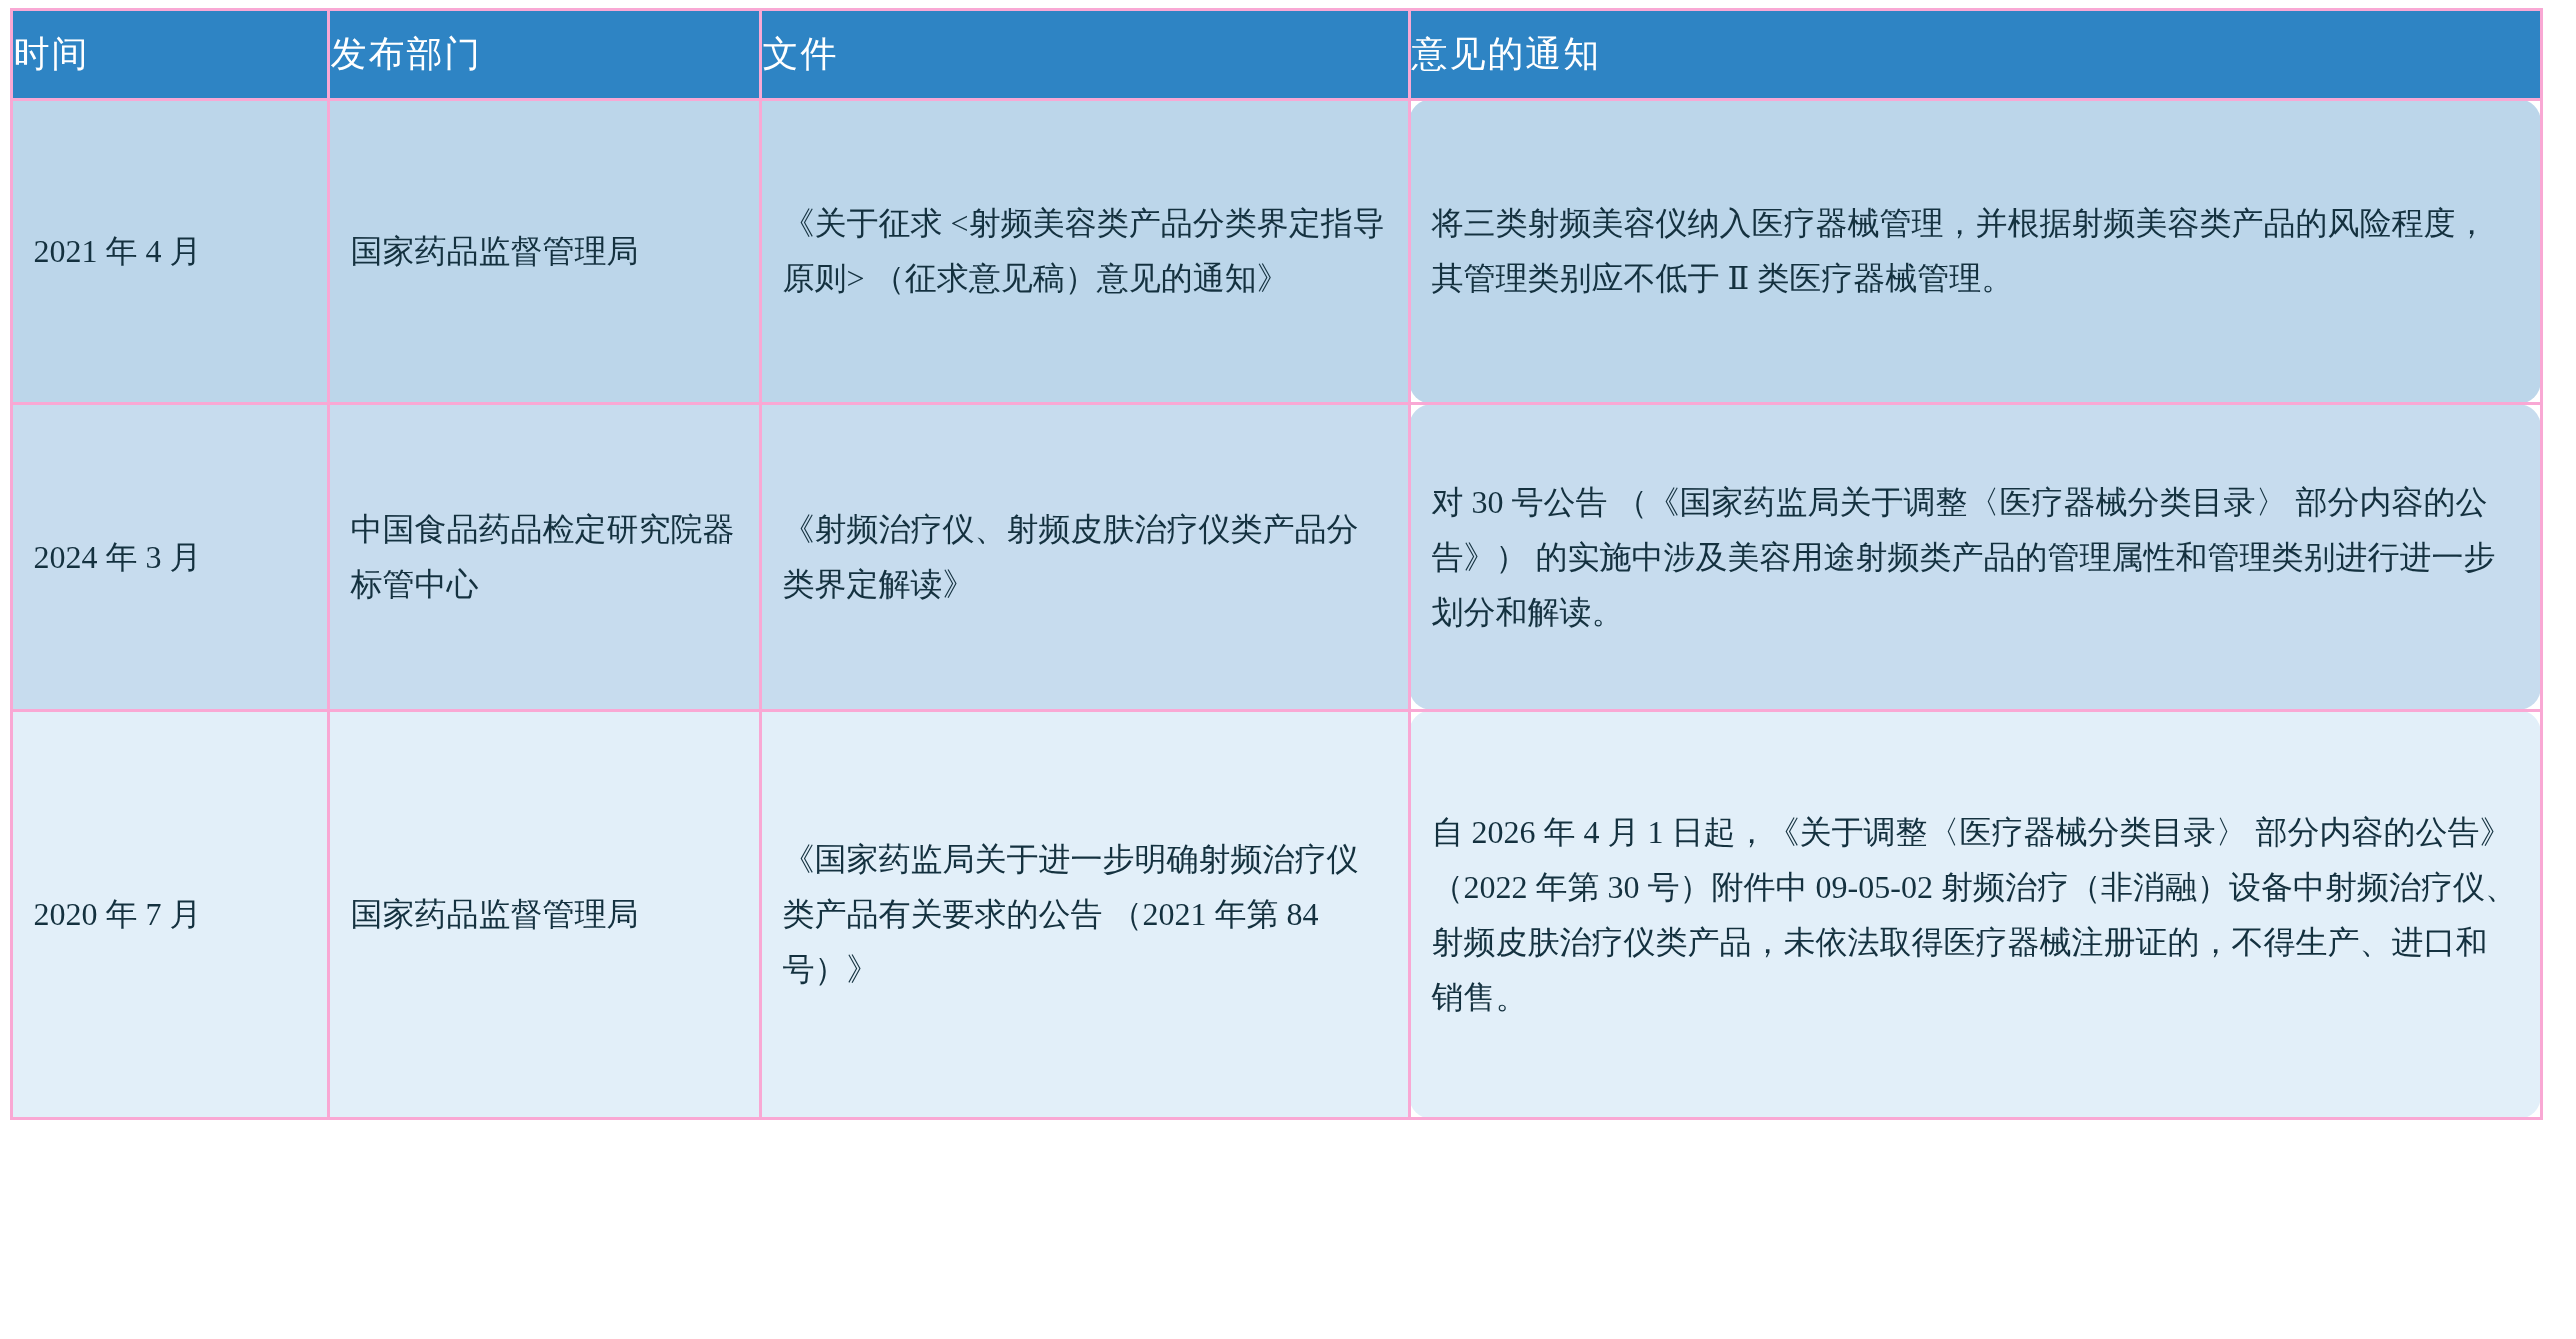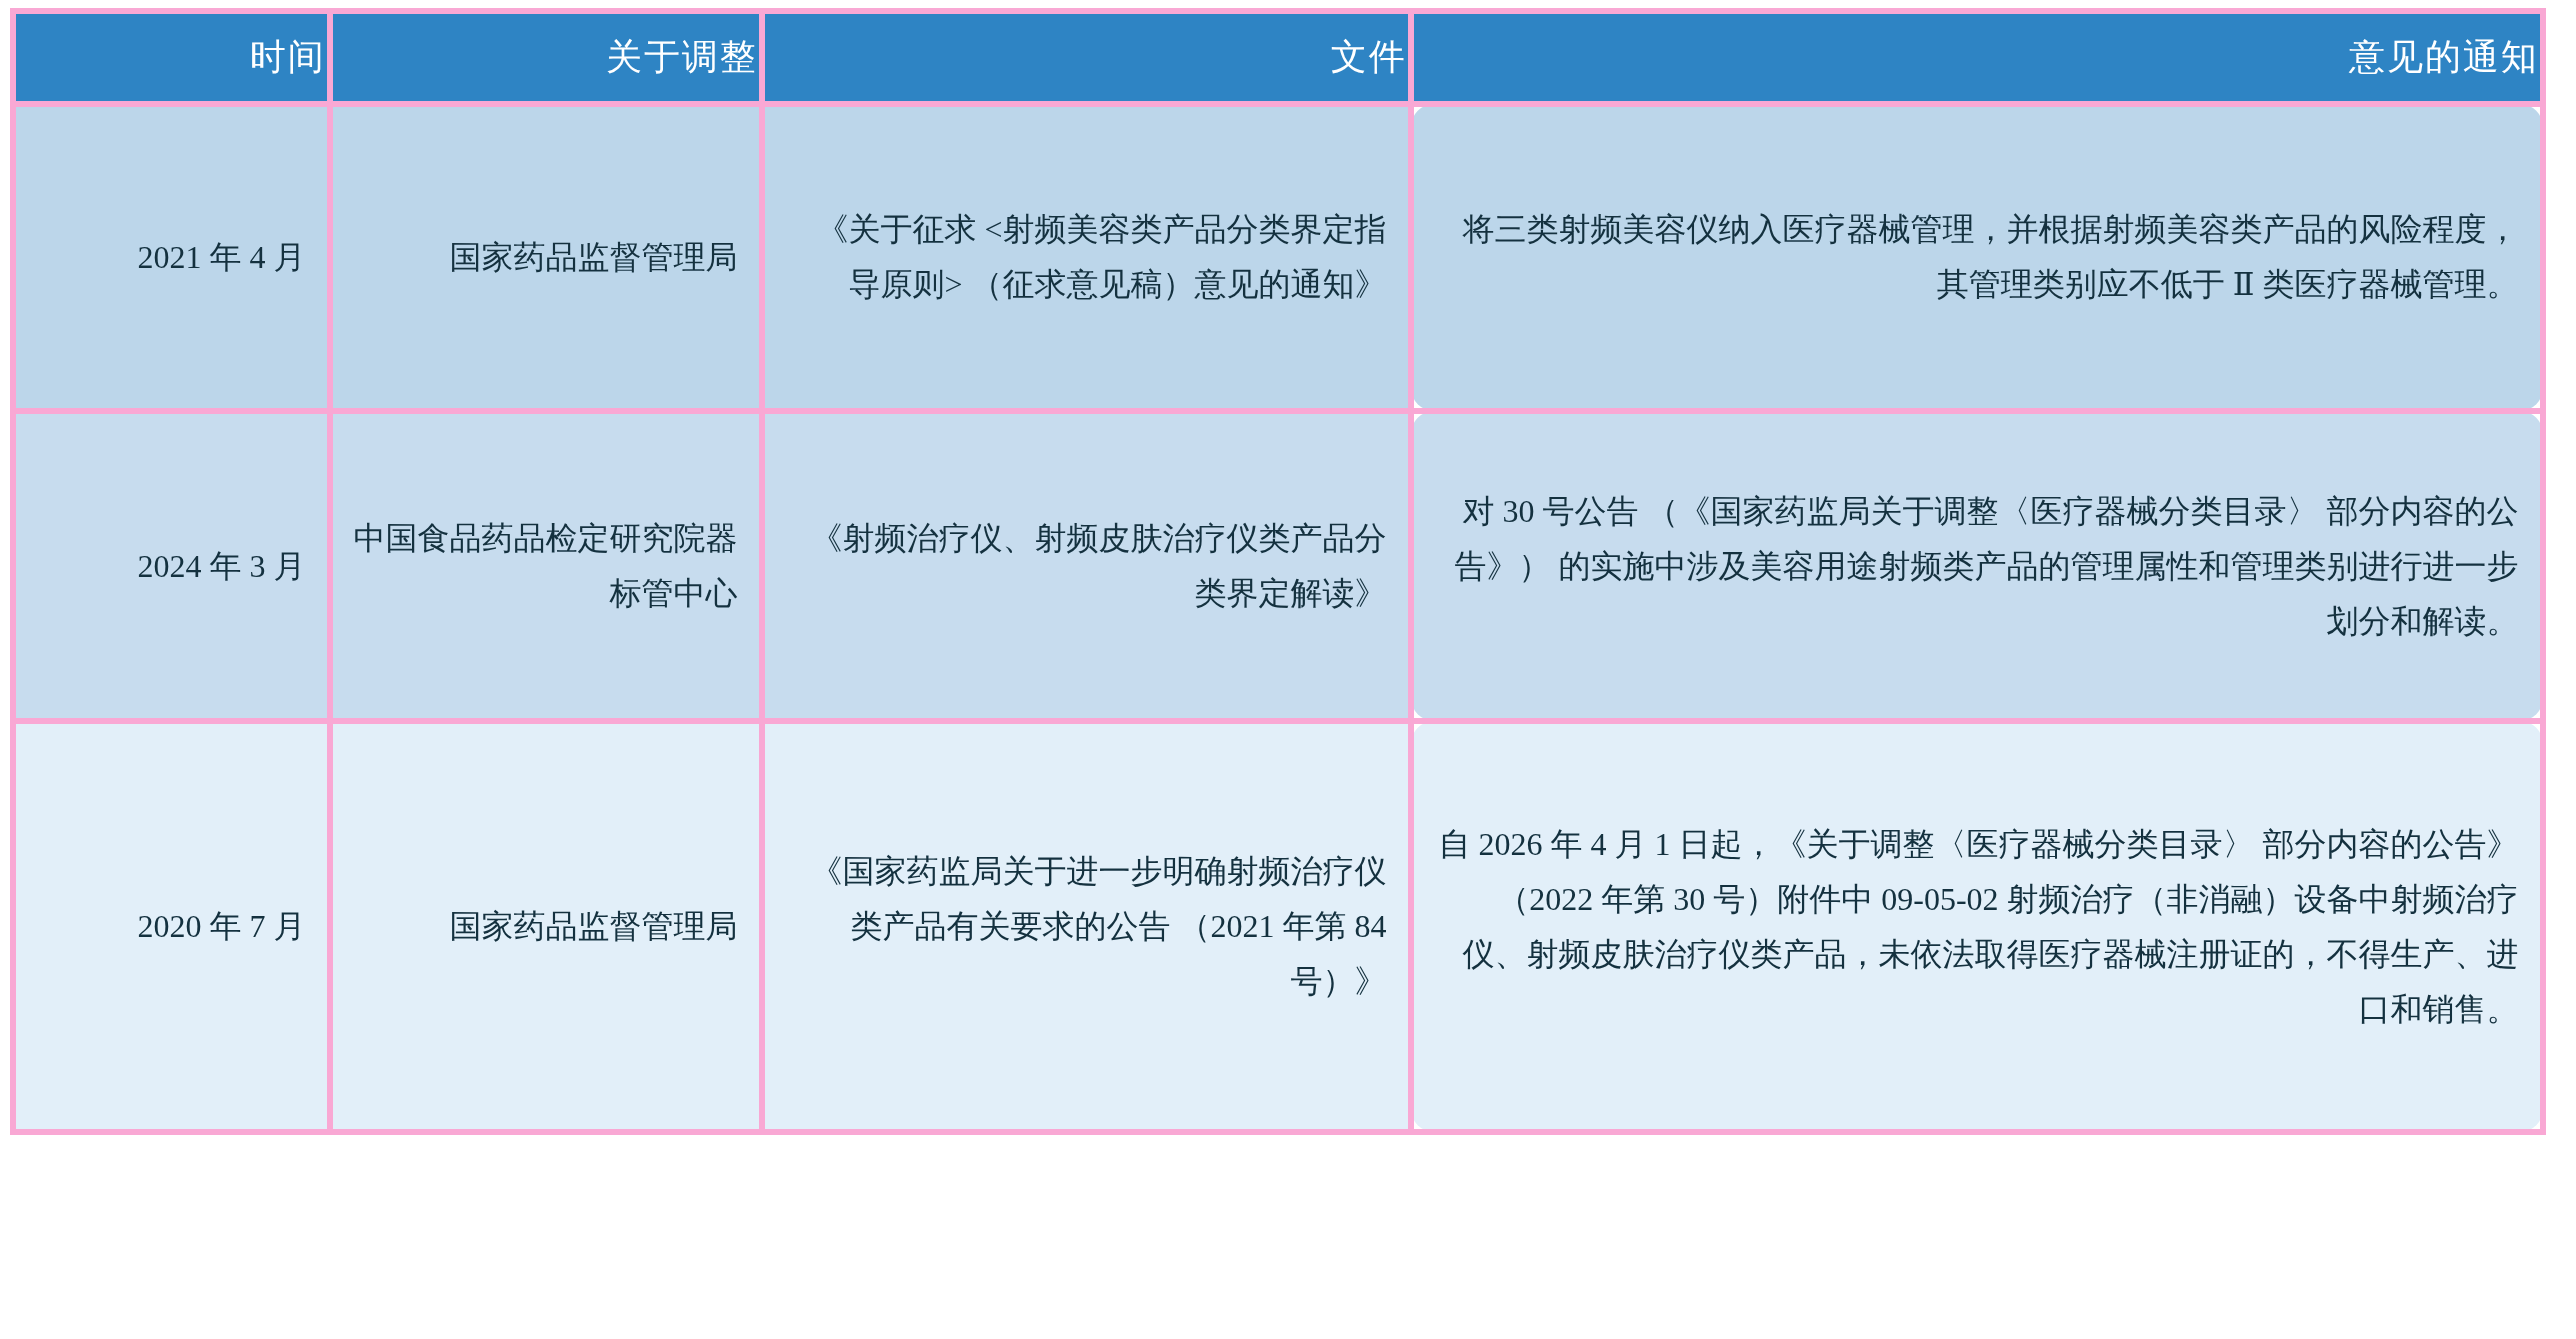--- a/index.html
+++ b/index.html
@@ -32,9 +32,9 @@
 
   table.policy-table th,
   table.policy-table td {
-    border: 6px solid #f9a8d4;
+    border: 3px solid #f9a8d4;
     vertical-align: middle;
-    text-align: right;
+    text-align: left;
   }
   thead th {
     background: #2e84c4;

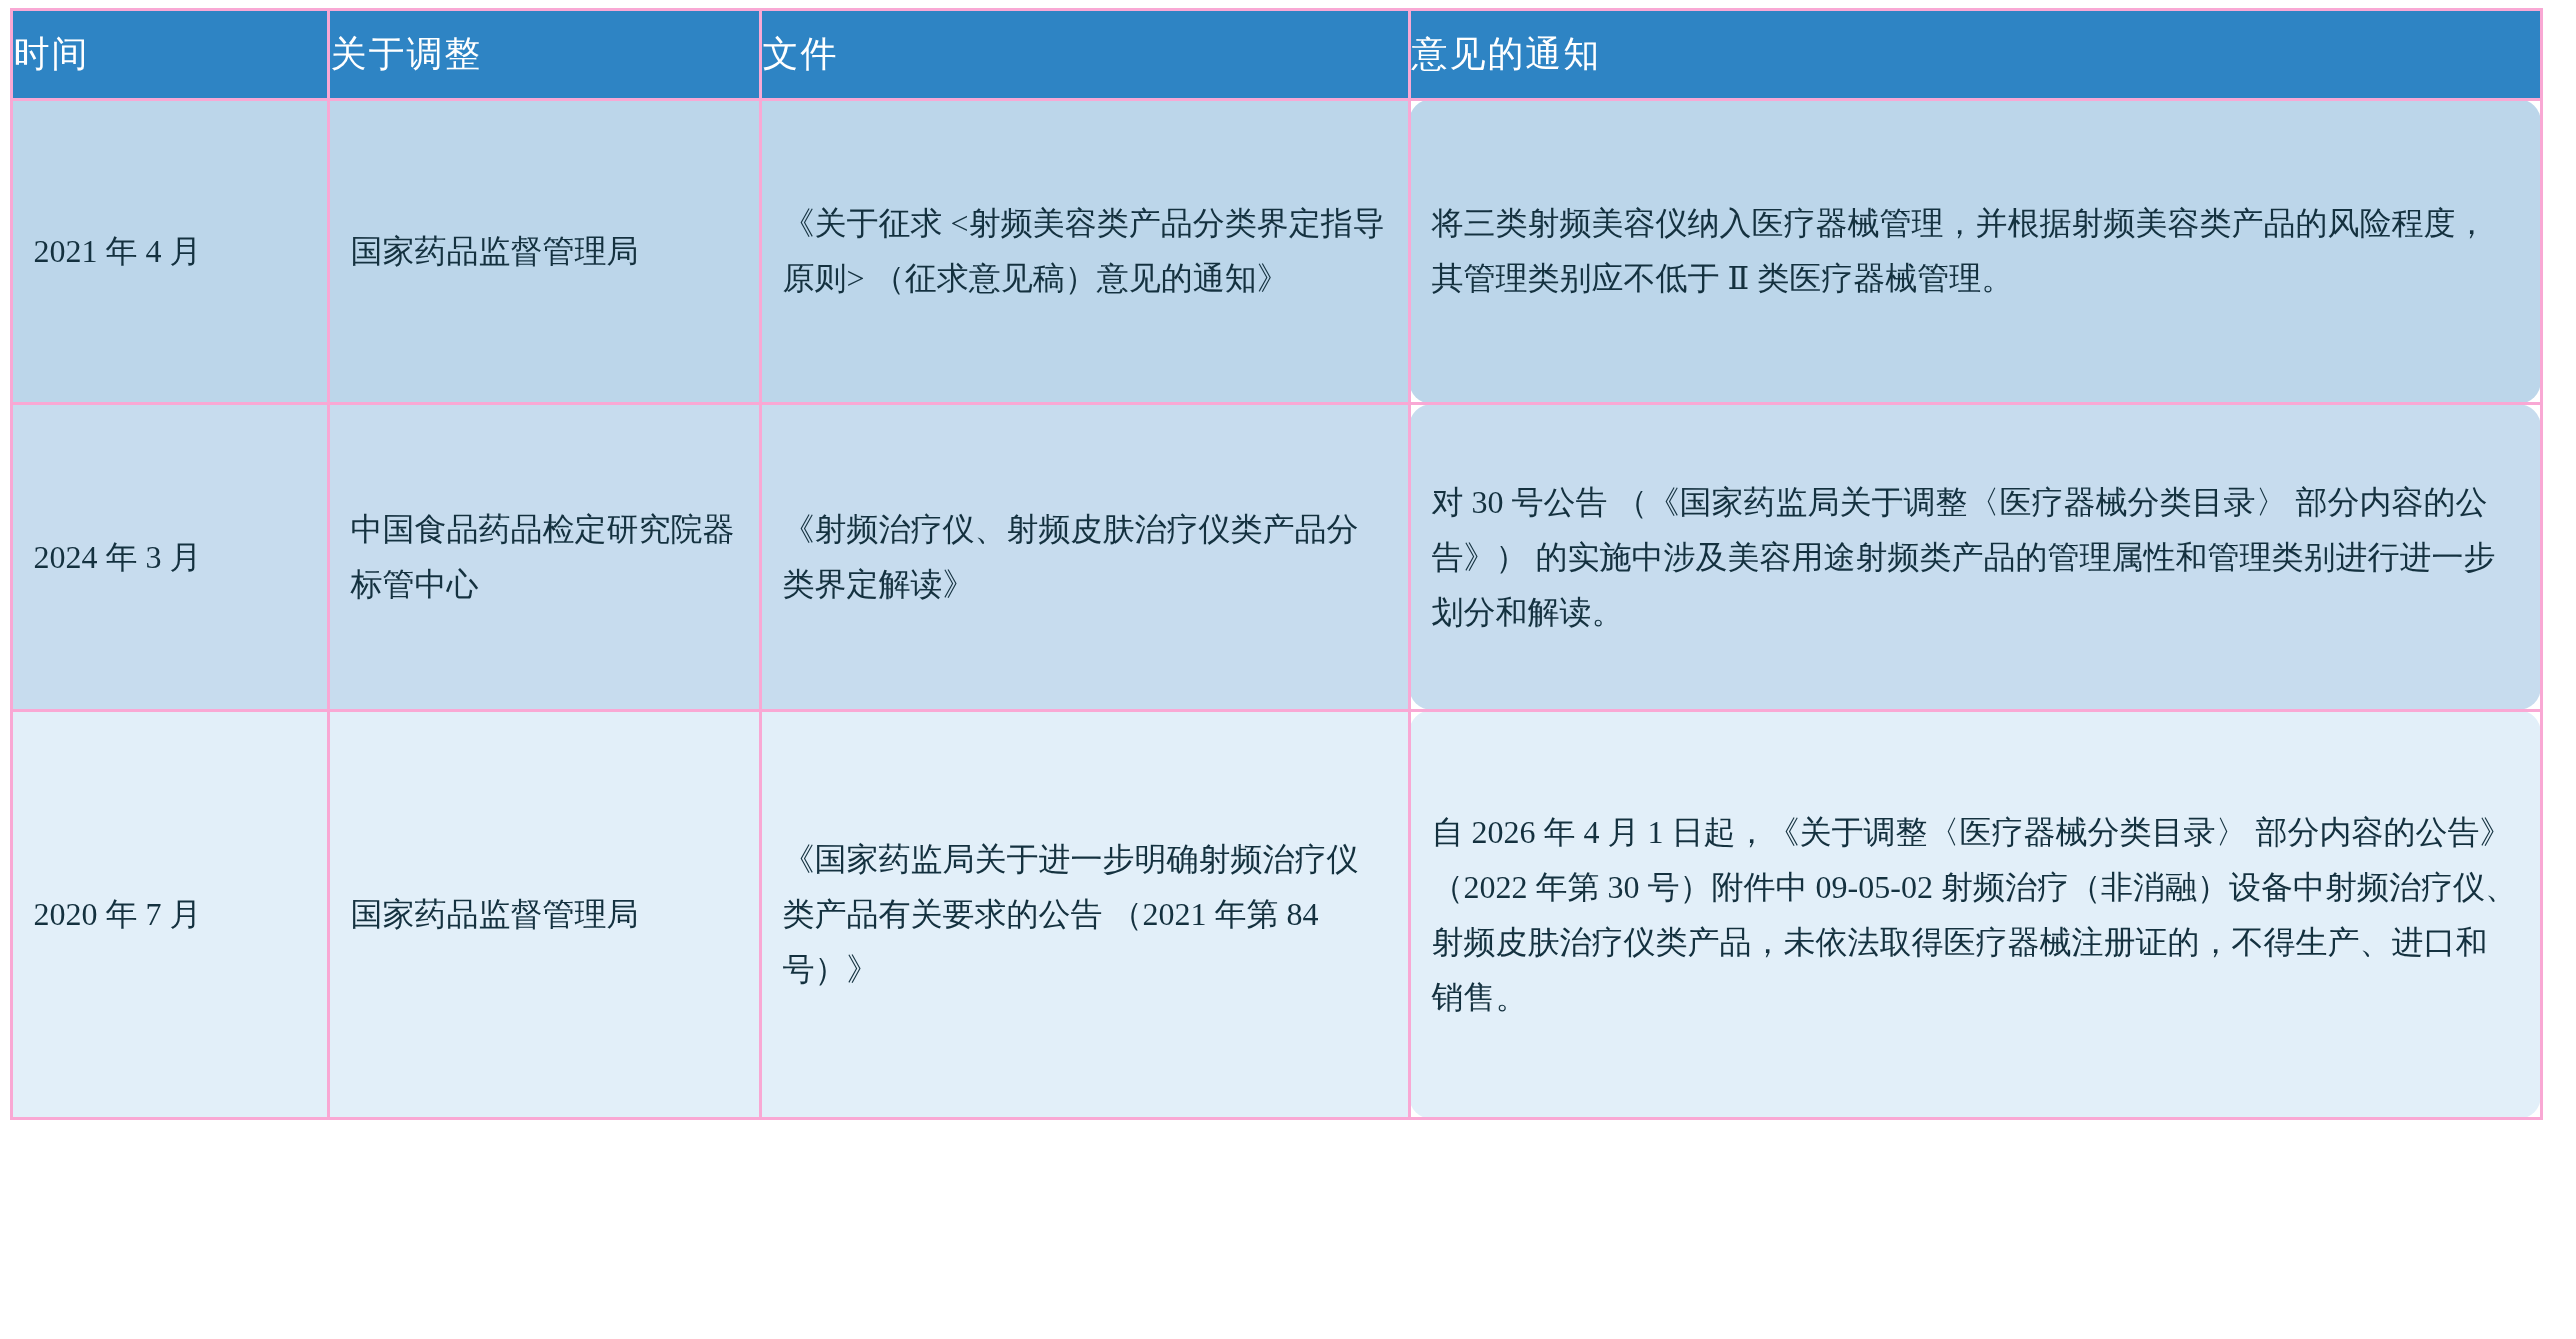--- a/index.html
+++ b/index.html
@@ -81,7 +81,7 @@
     <thead>
       <tr>
         <th>时间</th>
-        <th>关于调整</th>
+        <th>发布部门</th>
         <th>文件</th>
         <th>意见的通知</th>
       </tr>

